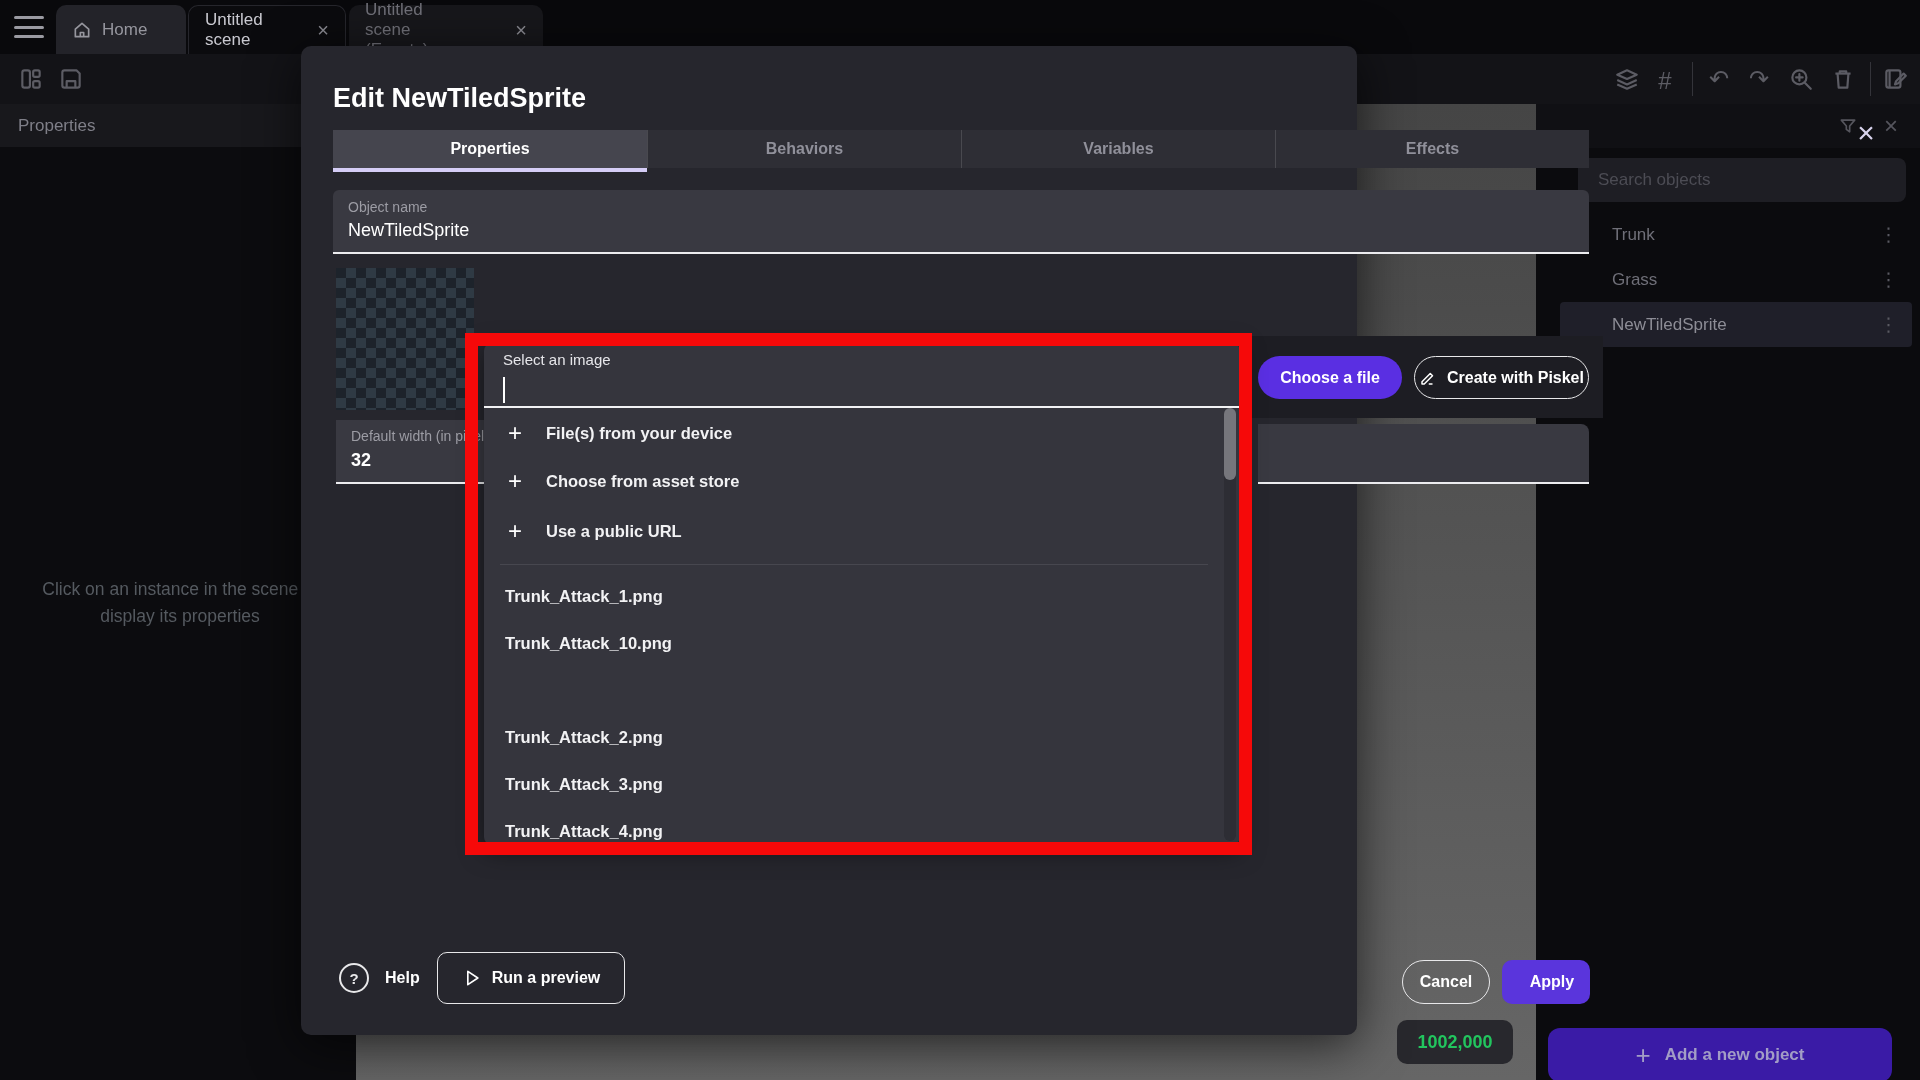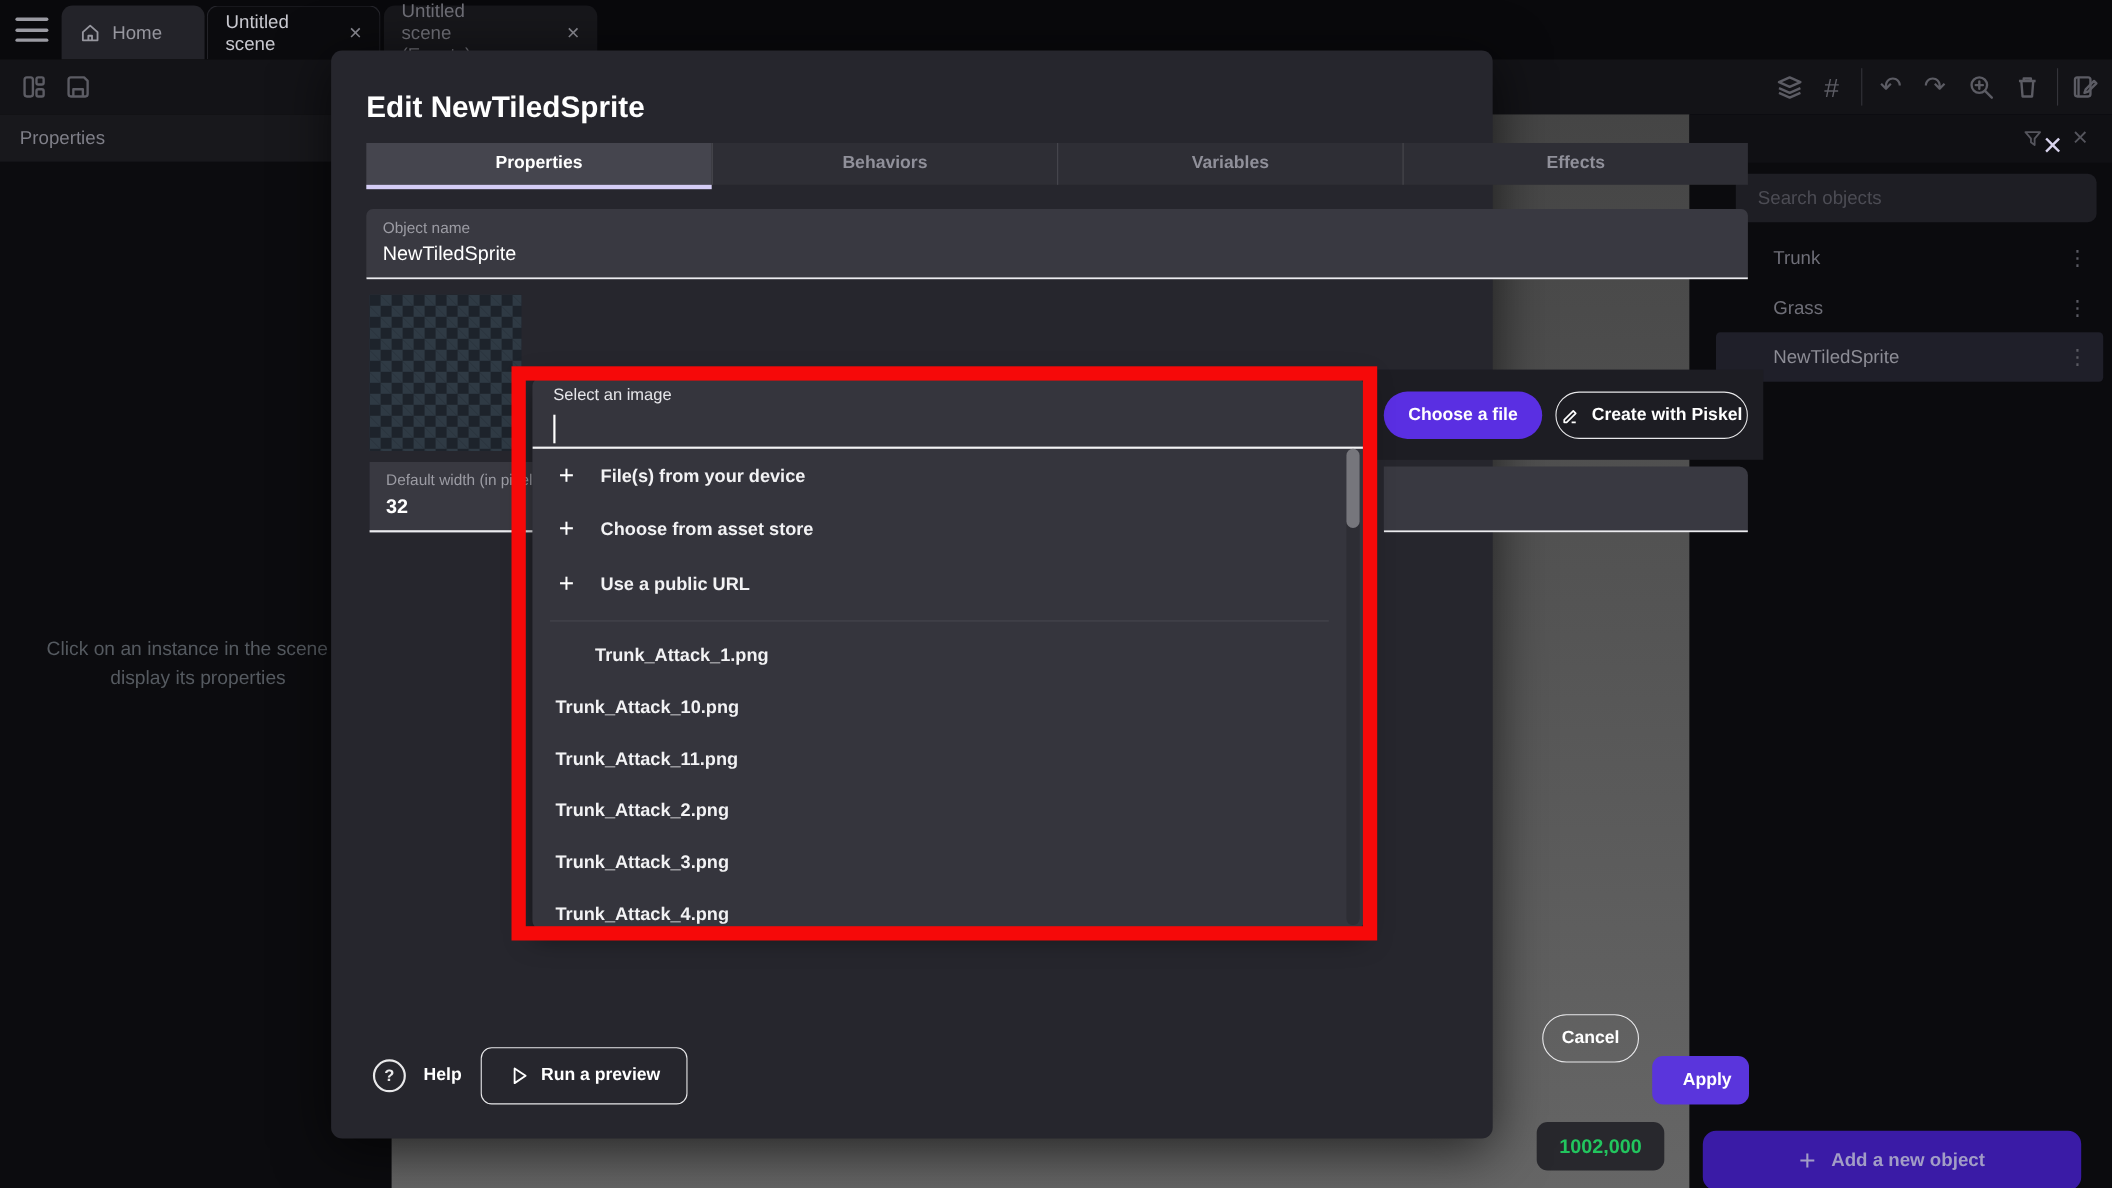--- a/index.html
+++ b/index.html
@@ -292,7 +292,7 @@
 
     <div class="abs dd-divider"></div>
 
-    <div class="abs dd-file" style="top:230px;margin-left:36px;">Trunk_Attack_1.png</div>
+    <div class="abs dd-file" style="top:230px;">Trunk_Attack_1.png</div>
     <div class="abs dd-file" style="top:277px;">Trunk_Attack_10.png</div>
     <div class="abs dd-file" style="top:324px;">Trunk_Attack_11.png</div>
     <div class="abs dd-file" style="top:371px;">Trunk_Attack_2.png</div>

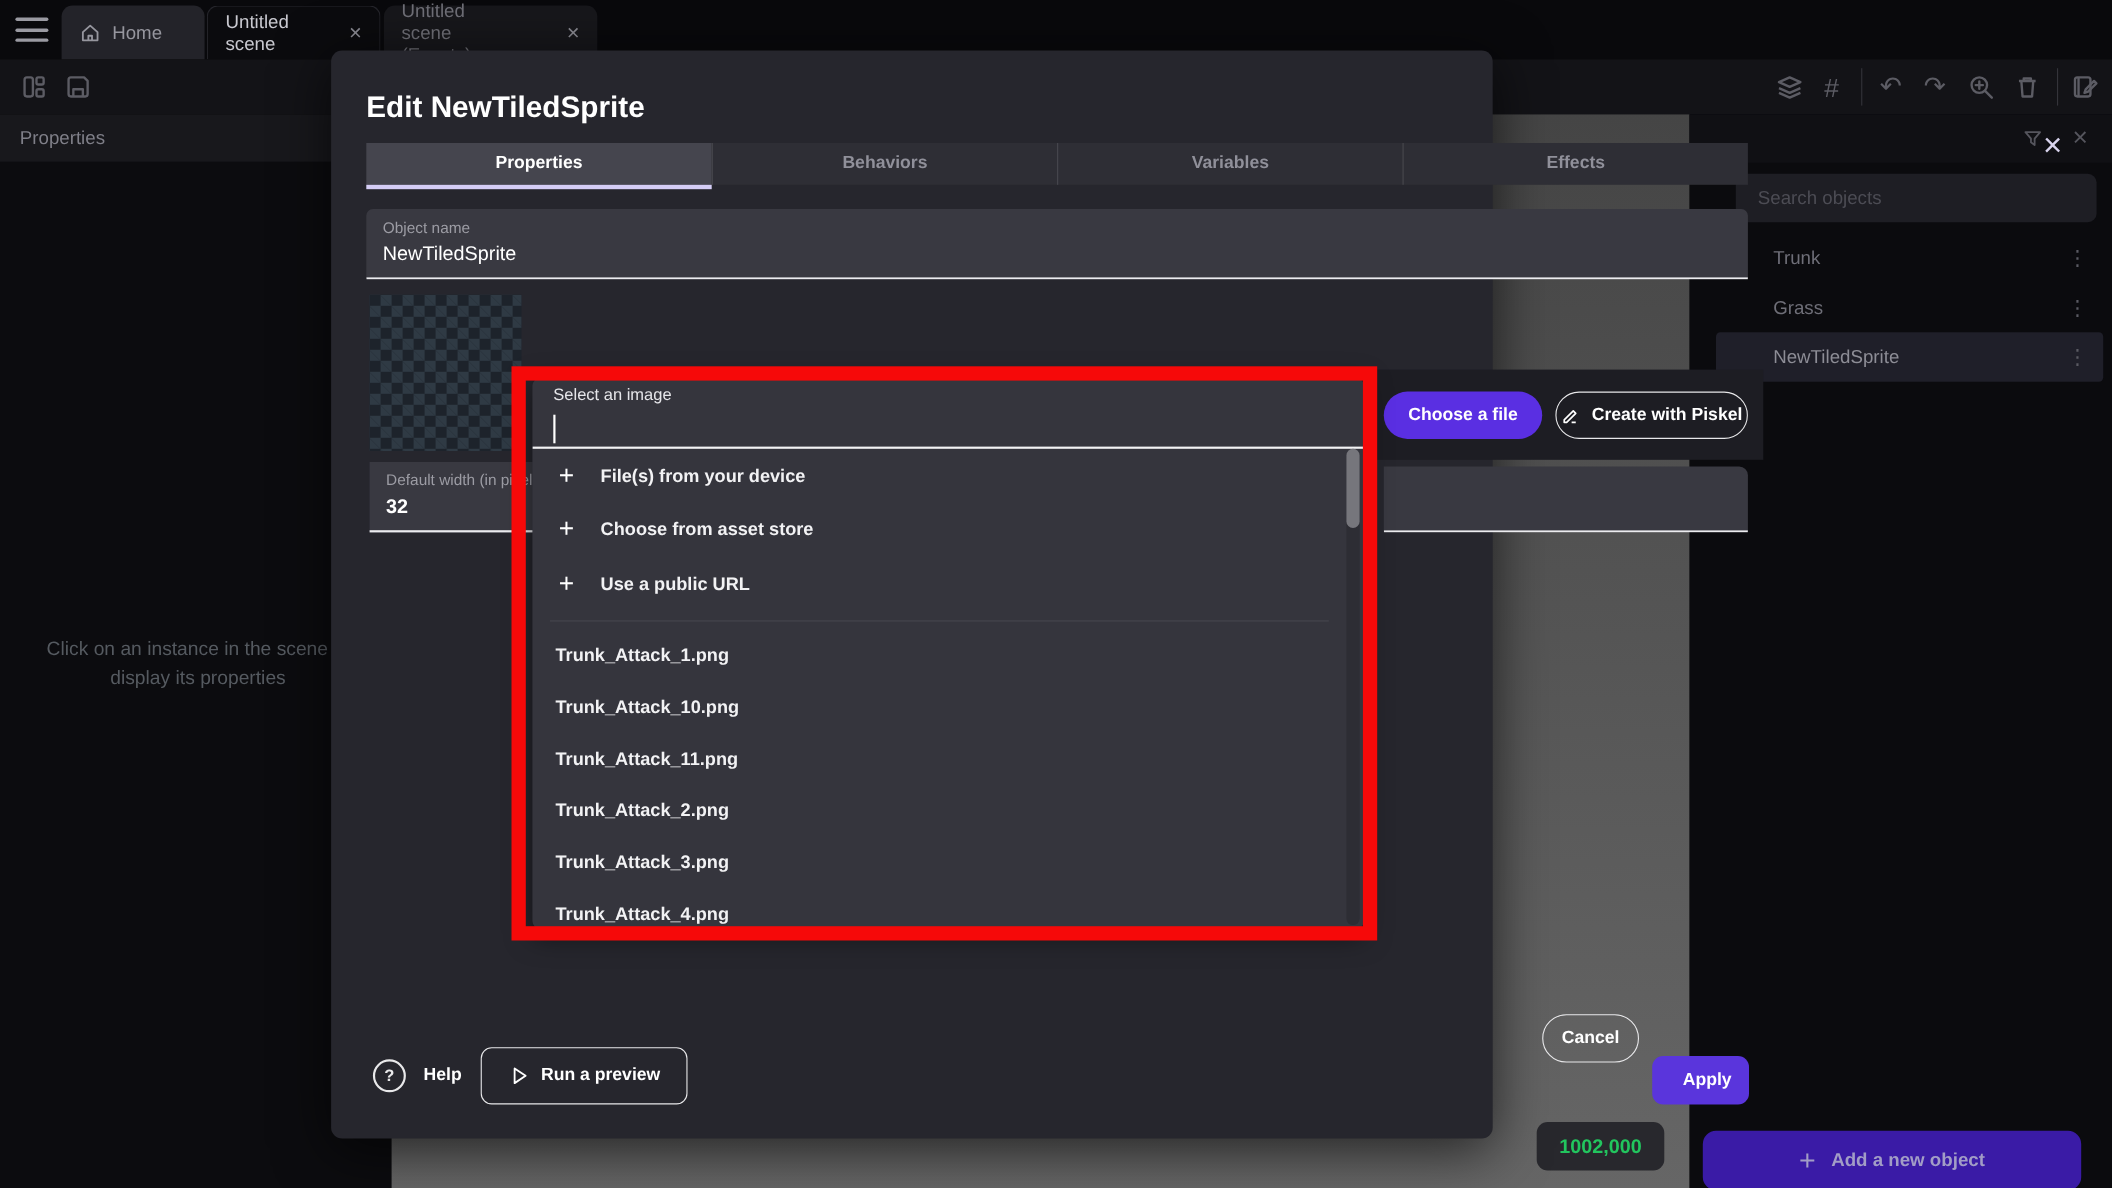--- a/index.html
+++ b/index.html
@@ -294,7 +294,6 @@
 
     <div class="abs dd-file" style="top:230px;">Trunk_Attack_1.png</div>
     <div class="abs dd-file" style="top:277px;">Trunk_Attack_10.png</div>
-    <div class="abs dd-file" style="top:324px;">Trunk_Attack_11.png</div>
     <div class="abs dd-file" style="top:371px;">Trunk_Attack_2.png</div>
     <div class="abs dd-file" style="top:418px;">Trunk_Attack_3.png</div>
     <div class="abs dd-file" style="top:465px;">Trunk_Attack_4.png</div>

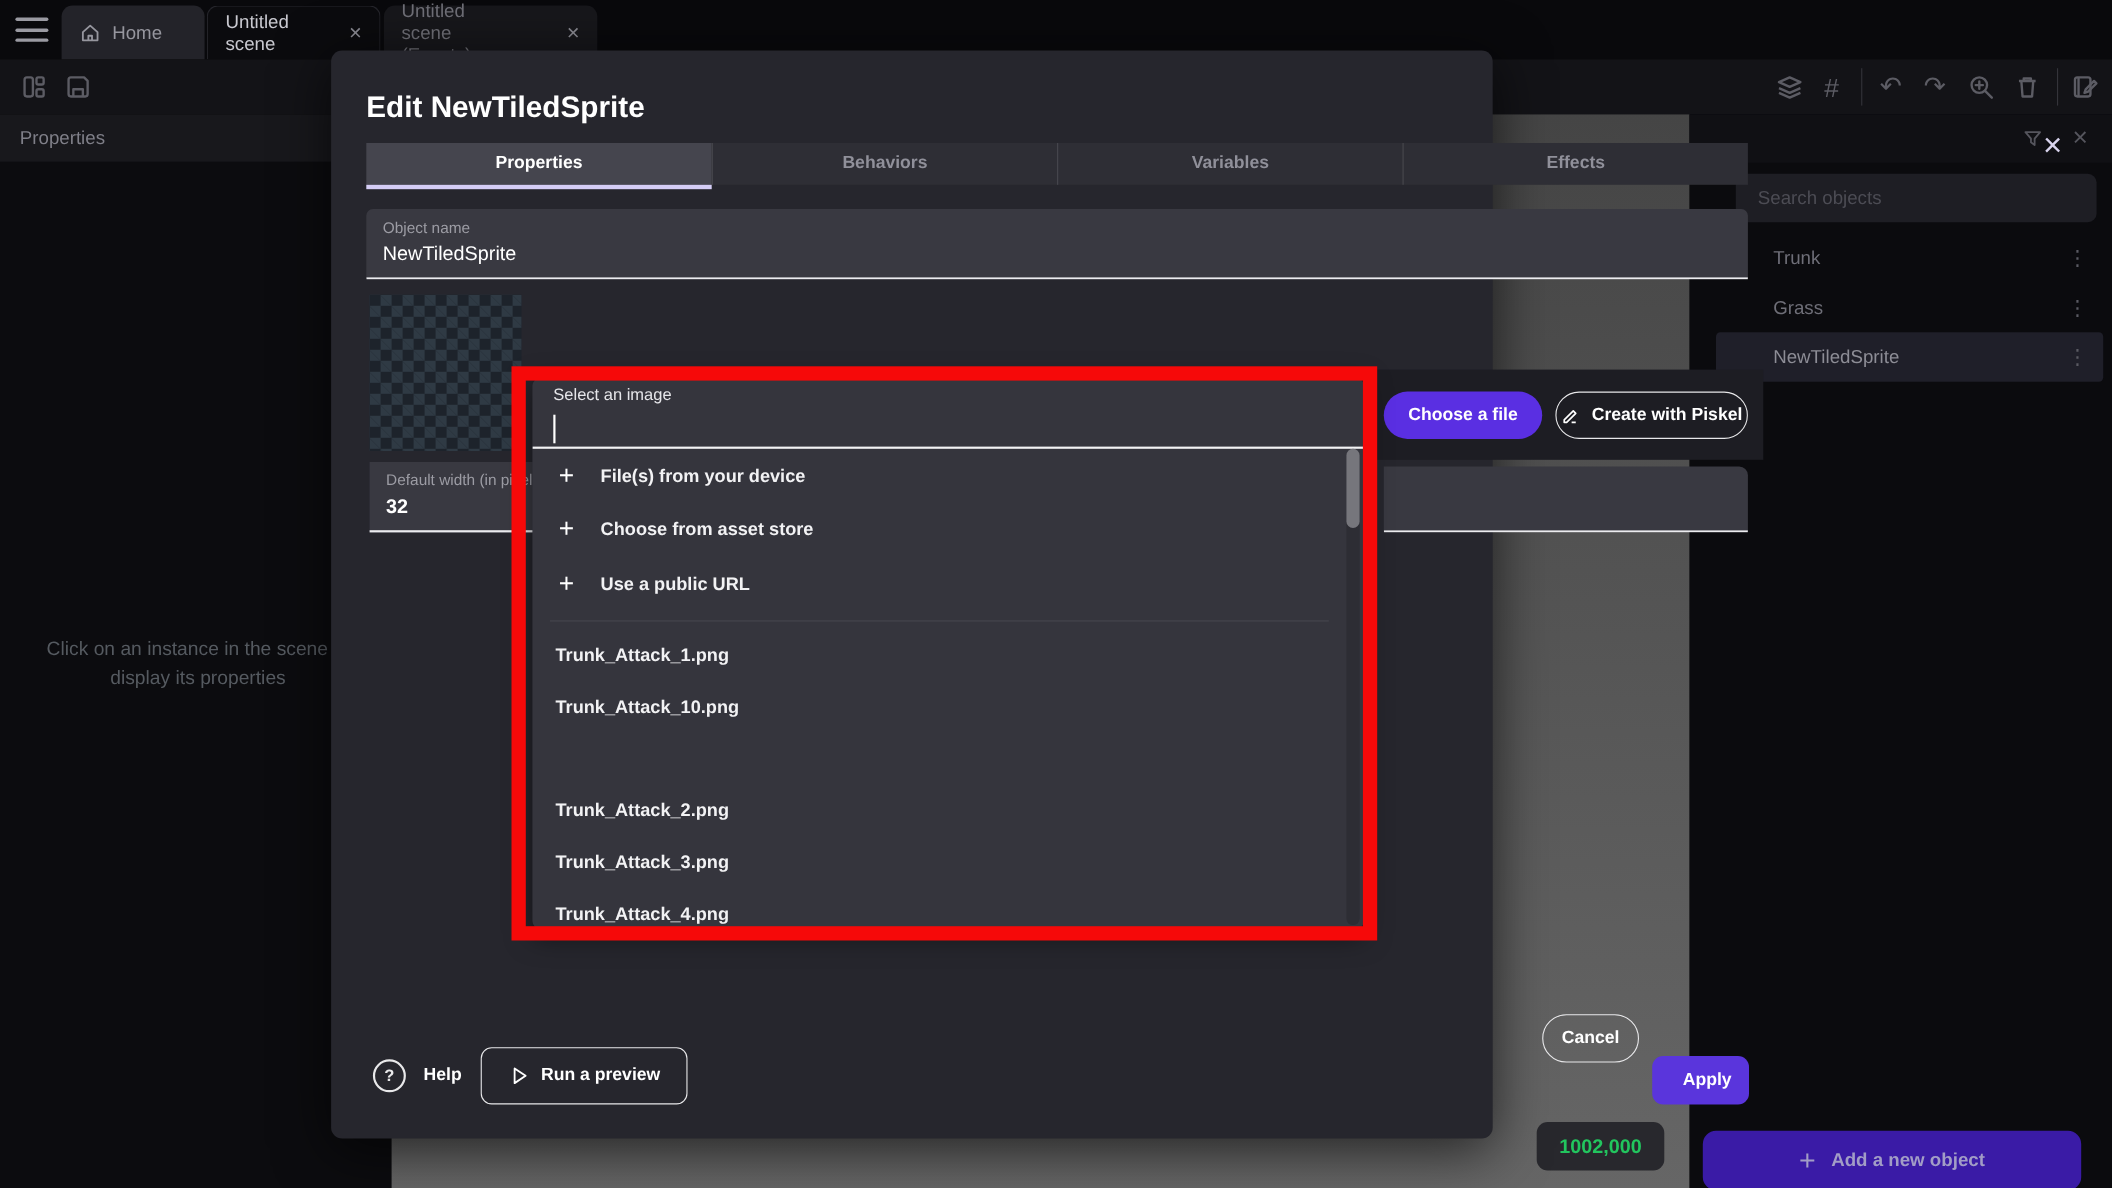--- a/index.html
+++ b/index.html
@@ -104,7 +104,7 @@
     font-size:15px;font-weight:bold;color:#e8e8ea;}
   .help-label{font-size:16px;font-weight:bold;}
   .run-preview{left:136px;top:906px;width:188px;height:52px;border-radius:10px;}
-  .cancel{left:1101px;top:876px;width:88px;height:44px;}
+  .cancel{left:1101px;top:914px;width:88px;height:44px;}
   .apply{left:1201px;top:914px;width:88px;height:44px;background:#5a35dc;border-radius:10px;padding-left:12px;}
 
   svg{display:block;}

